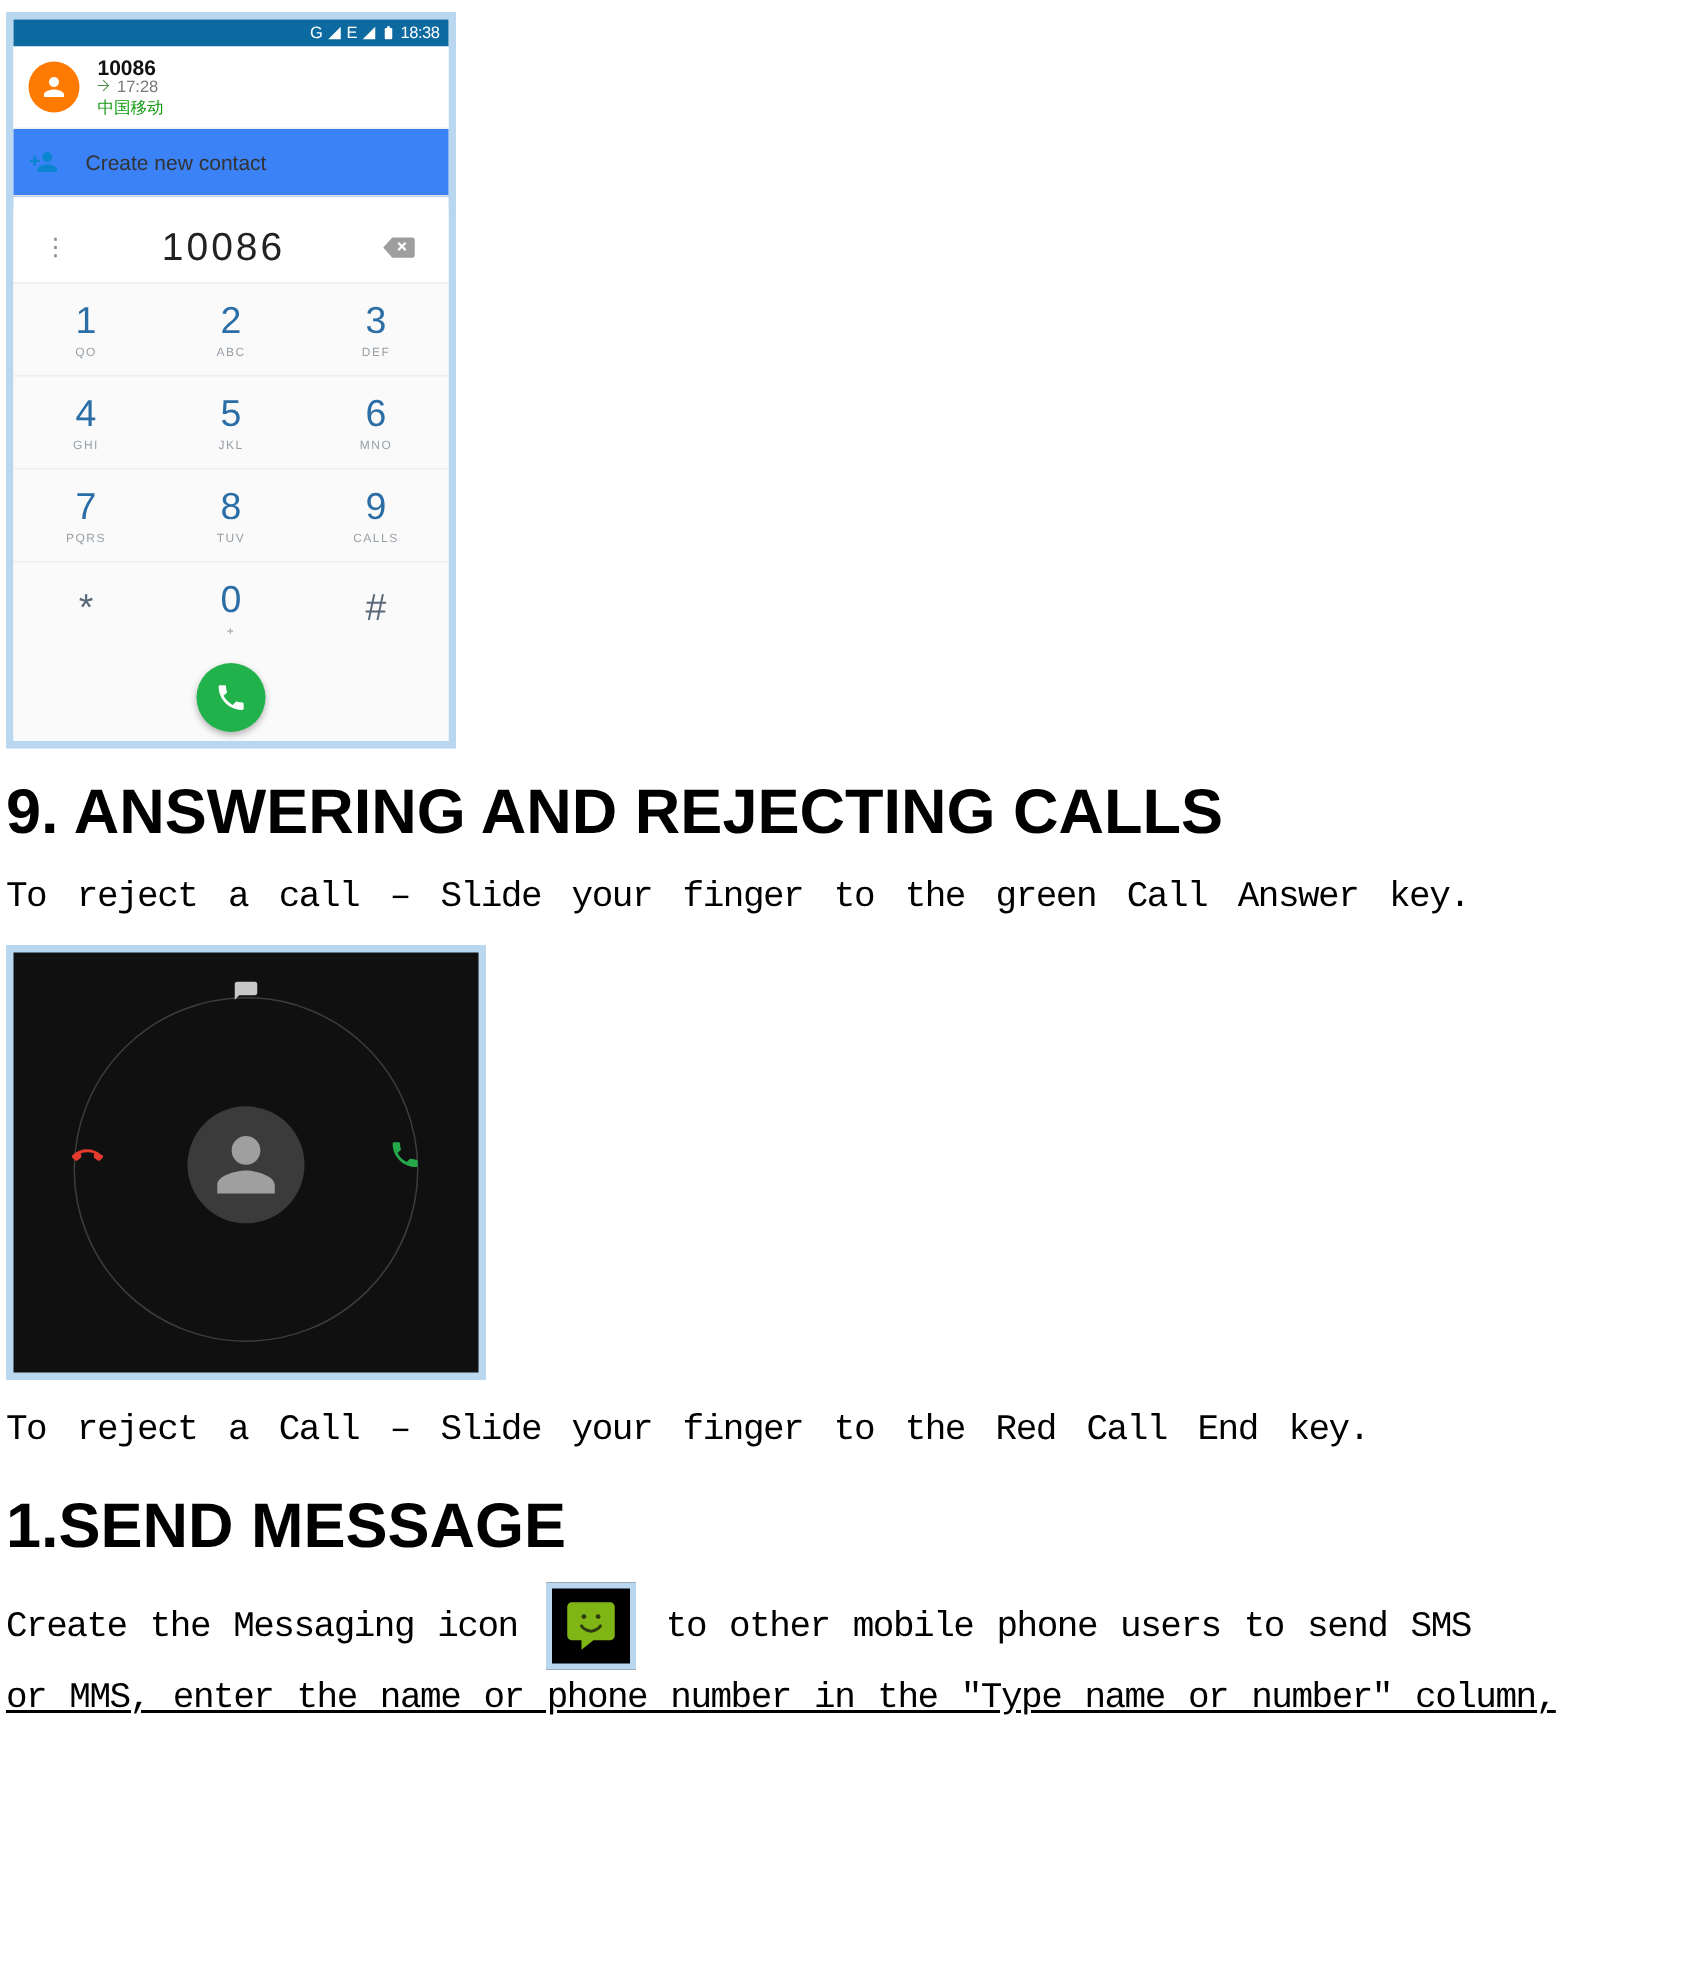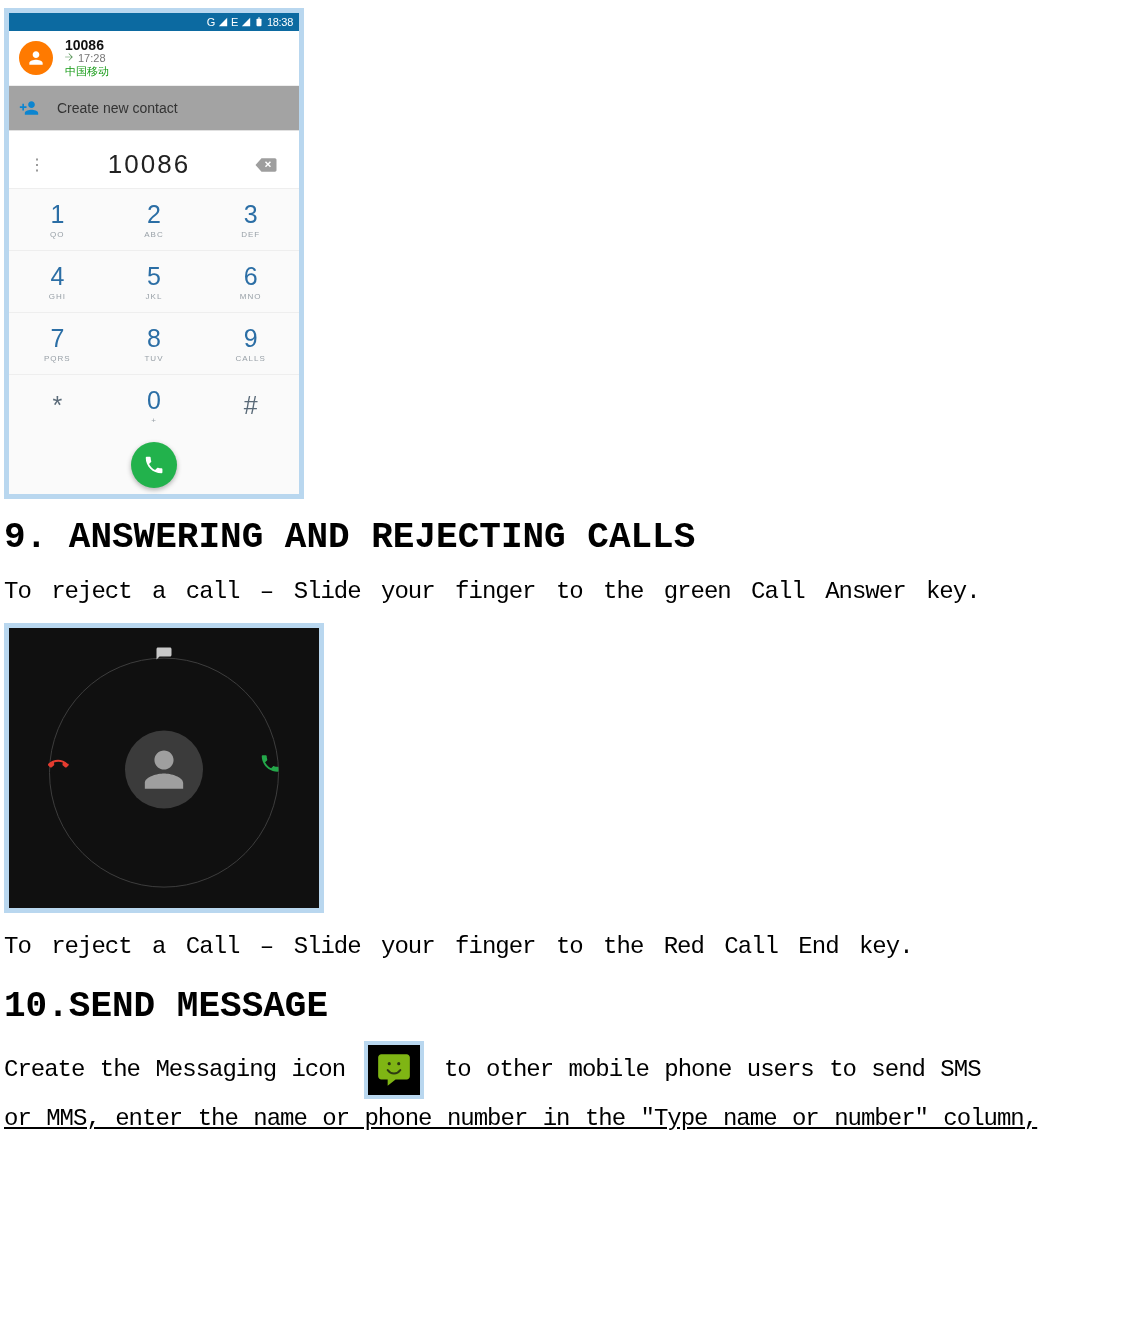--- a/index.html
+++ b/index.html
@@ -68,7 +68,7 @@
     padding:12px 10px;
     font-size:14px;color:#333;
     border-bottom:1px solid #e0e0e0;
-    background:#a3a3a3;
+    background:#3b82f6;
   }
   .newcontact svg{width:20px;height:20px;fill:#0c85d0;margin-right:18px;}
   .number-row {

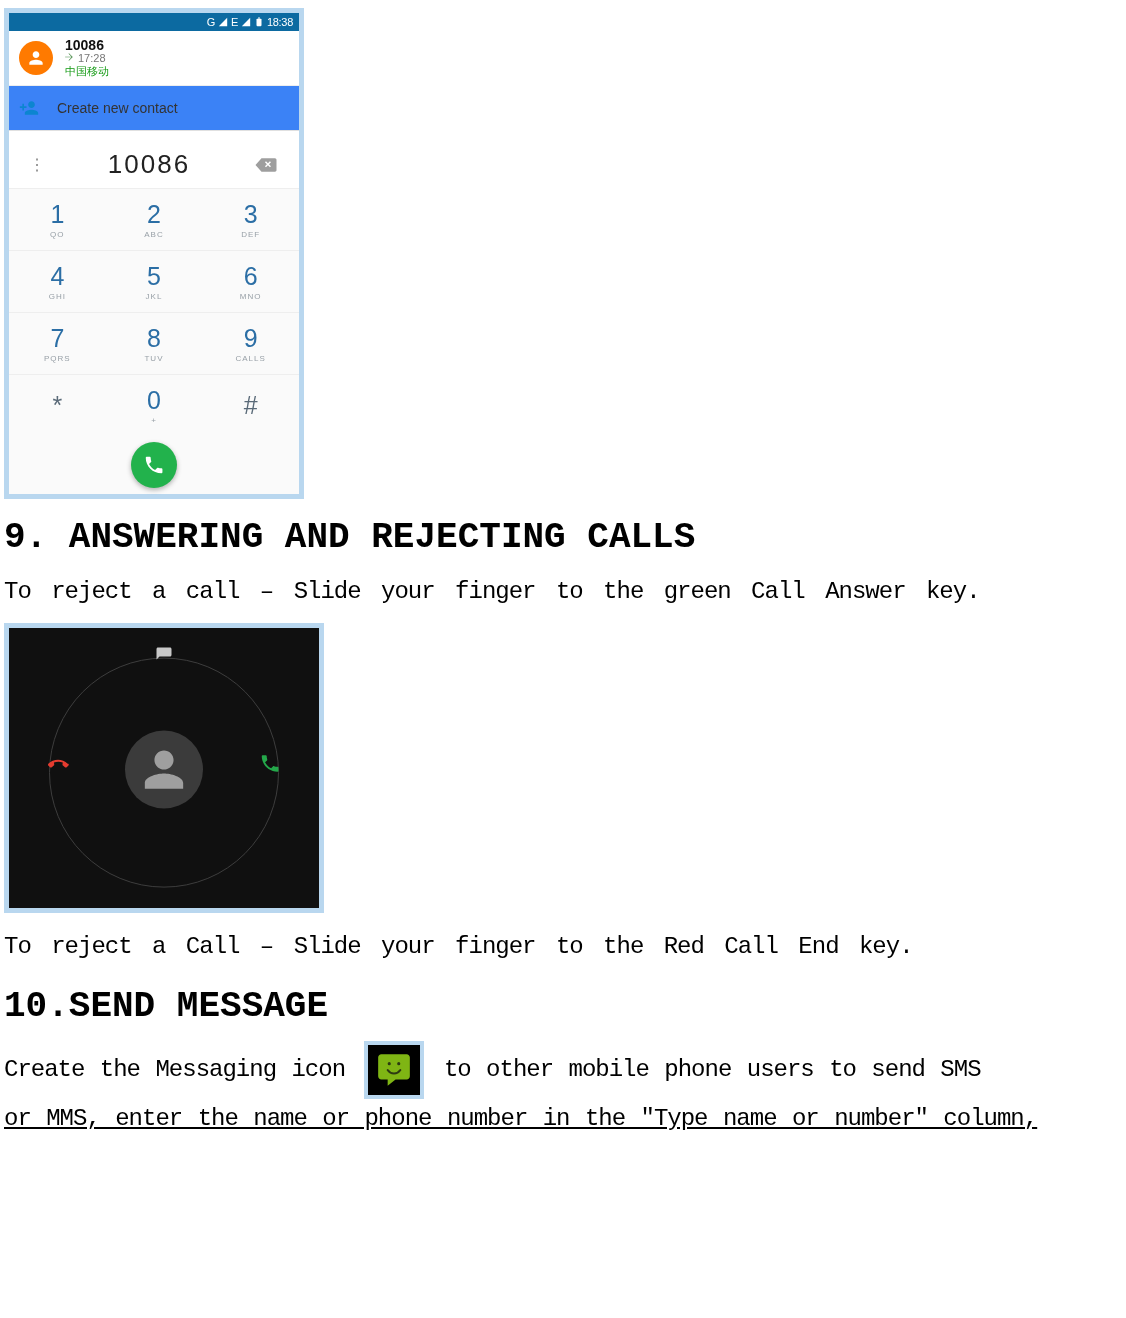--- a/index.html
+++ b/index.html
@@ -113,9 +113,9 @@
 
   
   h2.sec {
-    font-family:Liberation Mono, monospace;
+    font-family:Liberation Sans, sans-serif;
     font-weight:700;
-    font-size:36px;
+    font-size:42px;
     margin:18px 0 14px 0;
   }
   .body-mono {

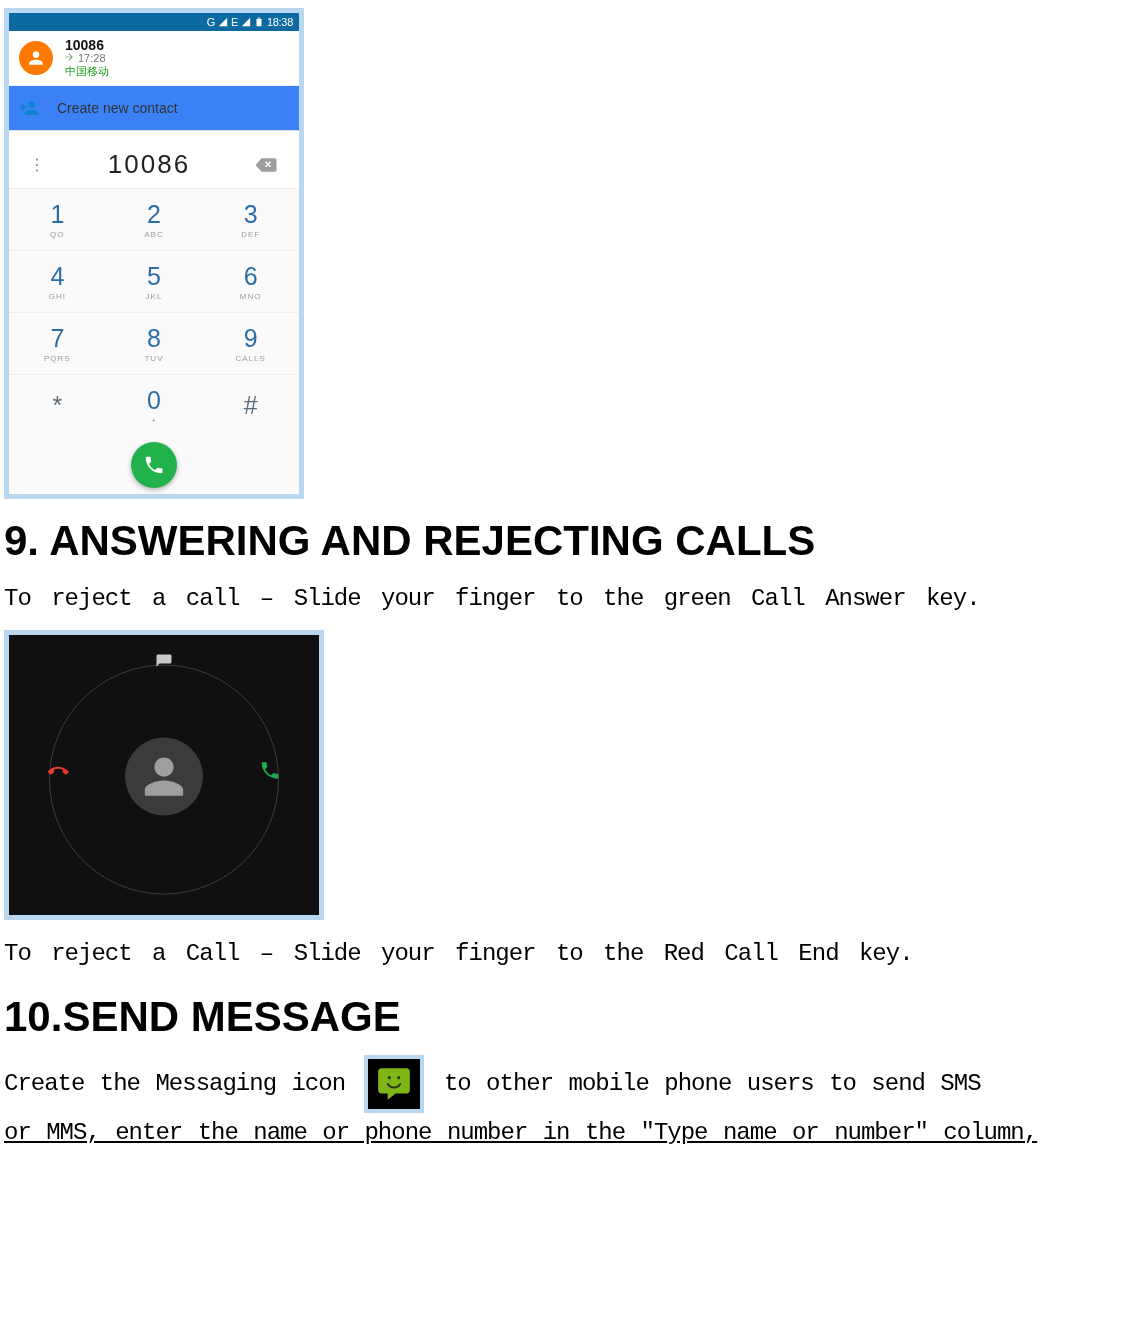--- a/index.html
+++ b/index.html
@@ -323,7 +323,7 @@
 
 <p class="body-mono wide">To reject a Call – Slide your finger to the Red Call End key.</p>
 
-<h2 class="sec">10.SEND MESSAGE</h2>
+<h2 class="sec">1.SEND MESSAGE</h2>
 
 <p class="body-mono" style="word-spacing:2px;">
   <span>Create the Messaging icon </span>

